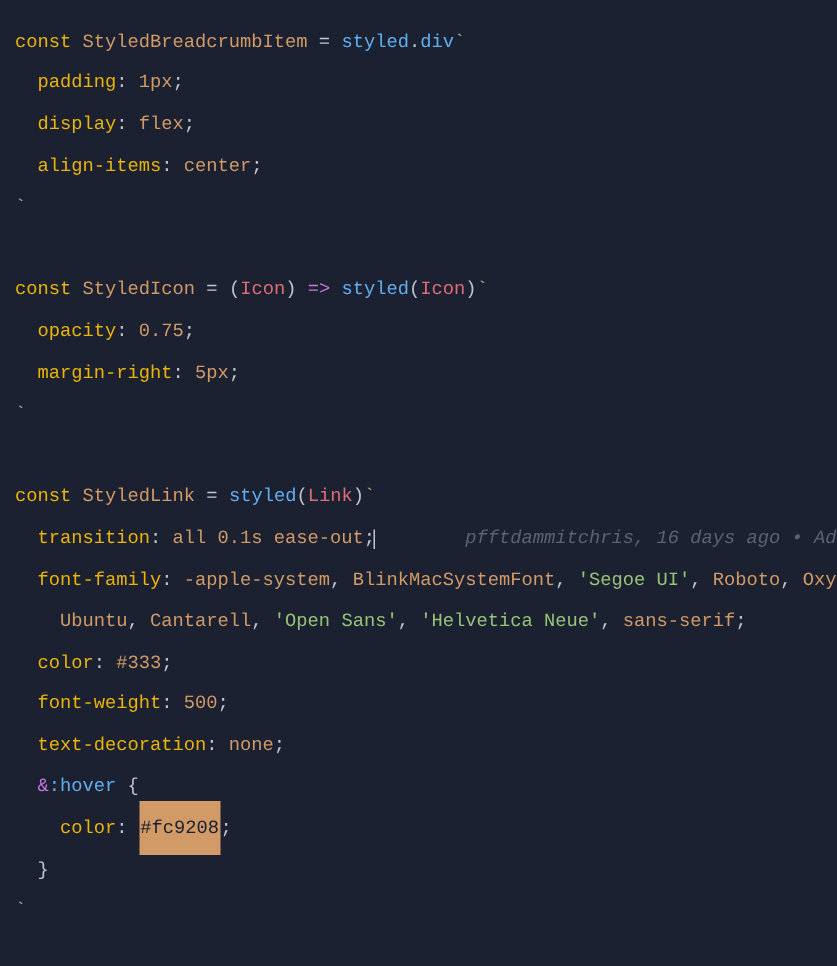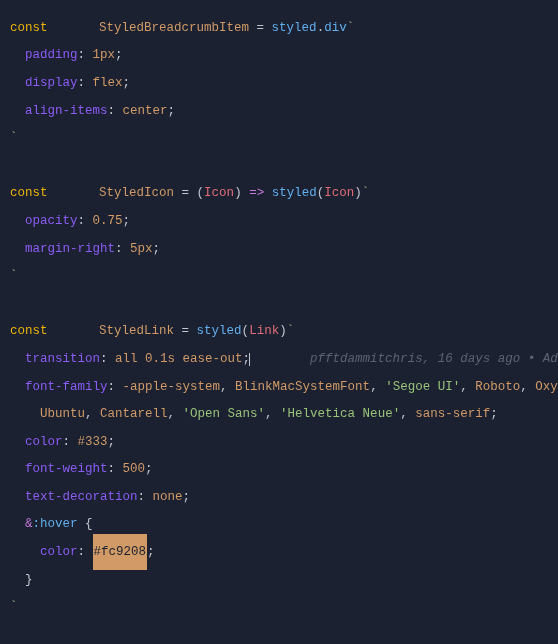--- a/index.html
+++ b/index.html
@@ -20,7 +20,7 @@
   }
   .line { display: block; min-height: 13.8px; }
   .kw   { color: #eab308; }   
-  .decl { color: #d19a66; margin-left: 44px; }   
+  .decl { color: #d19a66; }   
   .fn   { color: #61afef; }   
   .pr   { color: #c0c5ce; }   
   .ar   { color: #c678dd; }   

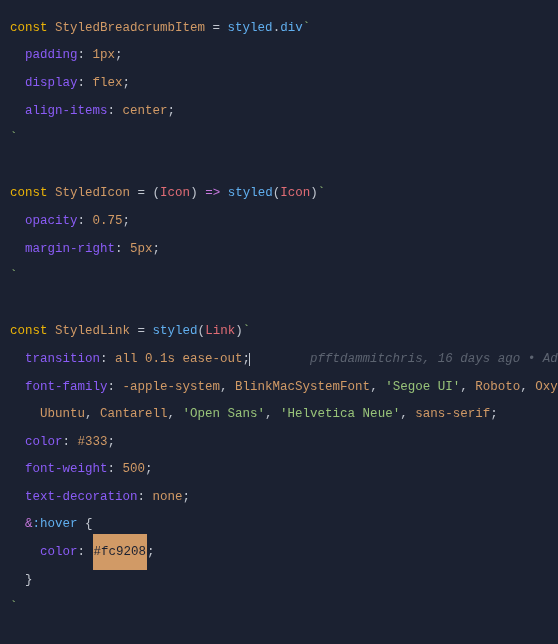--- a/index.html
+++ b/index.html
@@ -25,7 +25,7 @@
   .pr   { color: #c0c5ce; }   
   .ar   { color: #c678dd; }   
   .str  { color: #98c379; }   
-  .prop { color: #8b5cf6; }   
+  .prop { color: #eab308; }   
   .val  { color: #d19a66; }
   .id   { color: #e06c75; }
   .amp  { color: #c678dd; }

